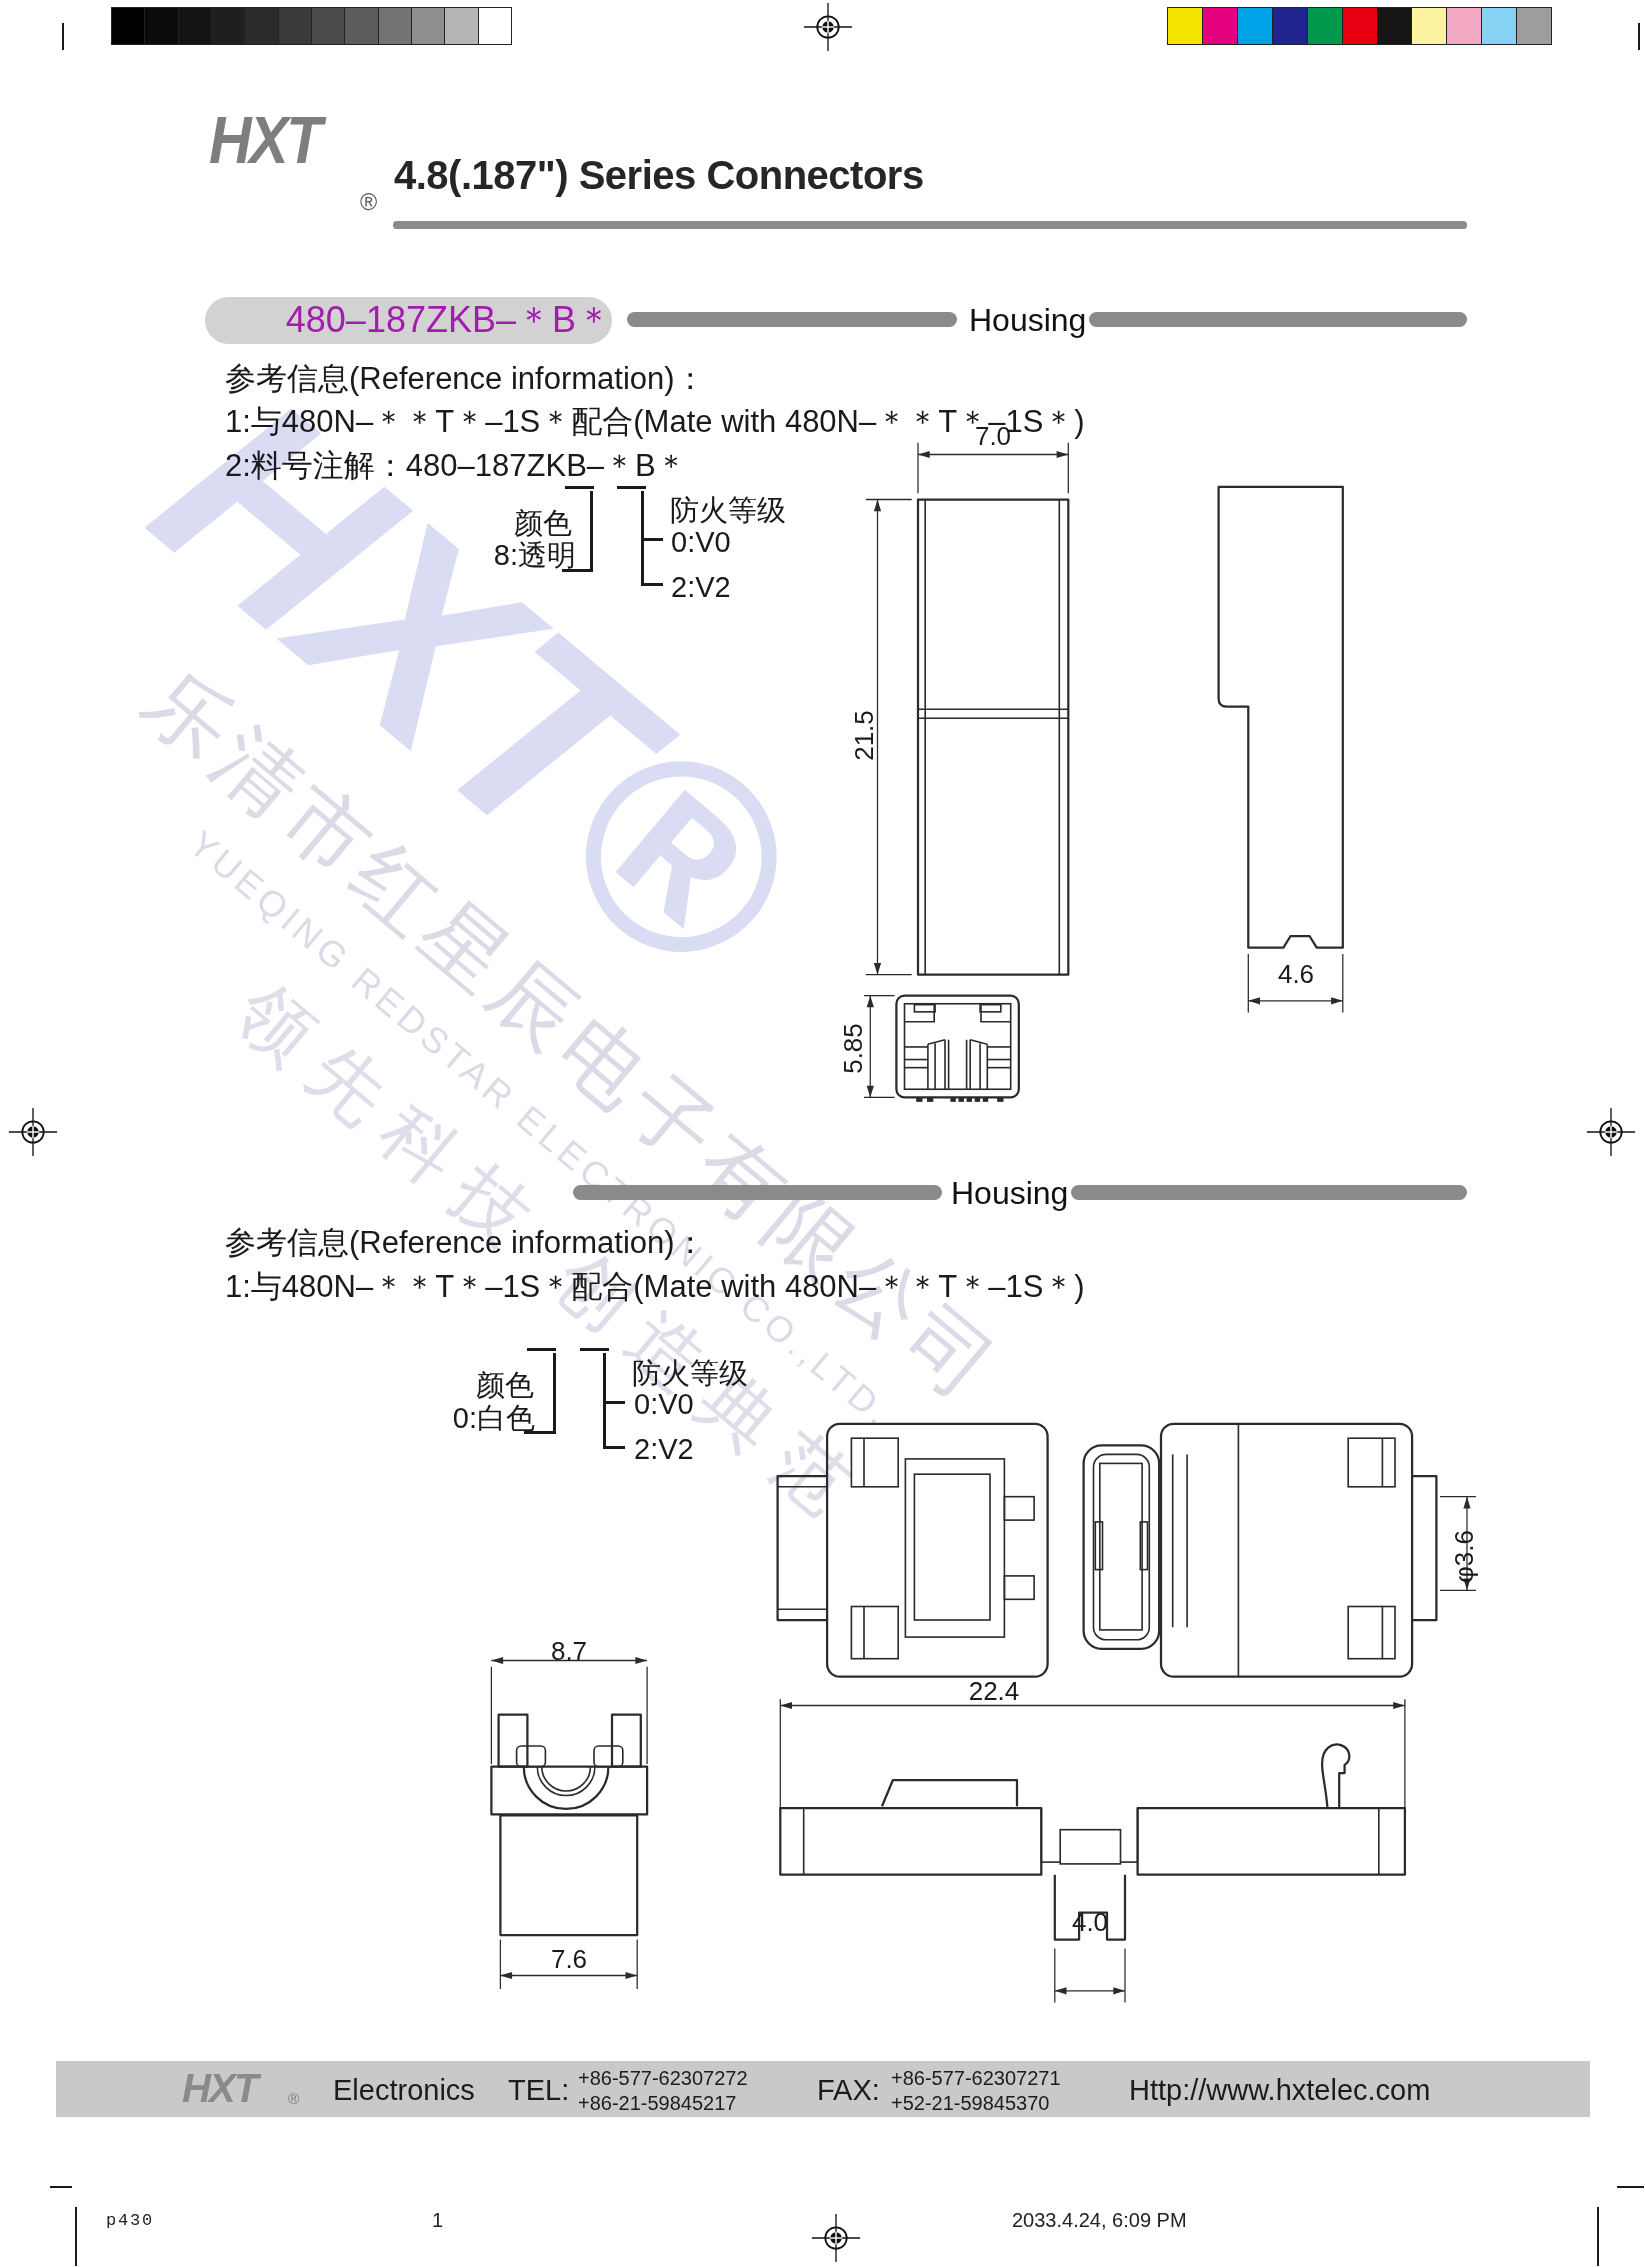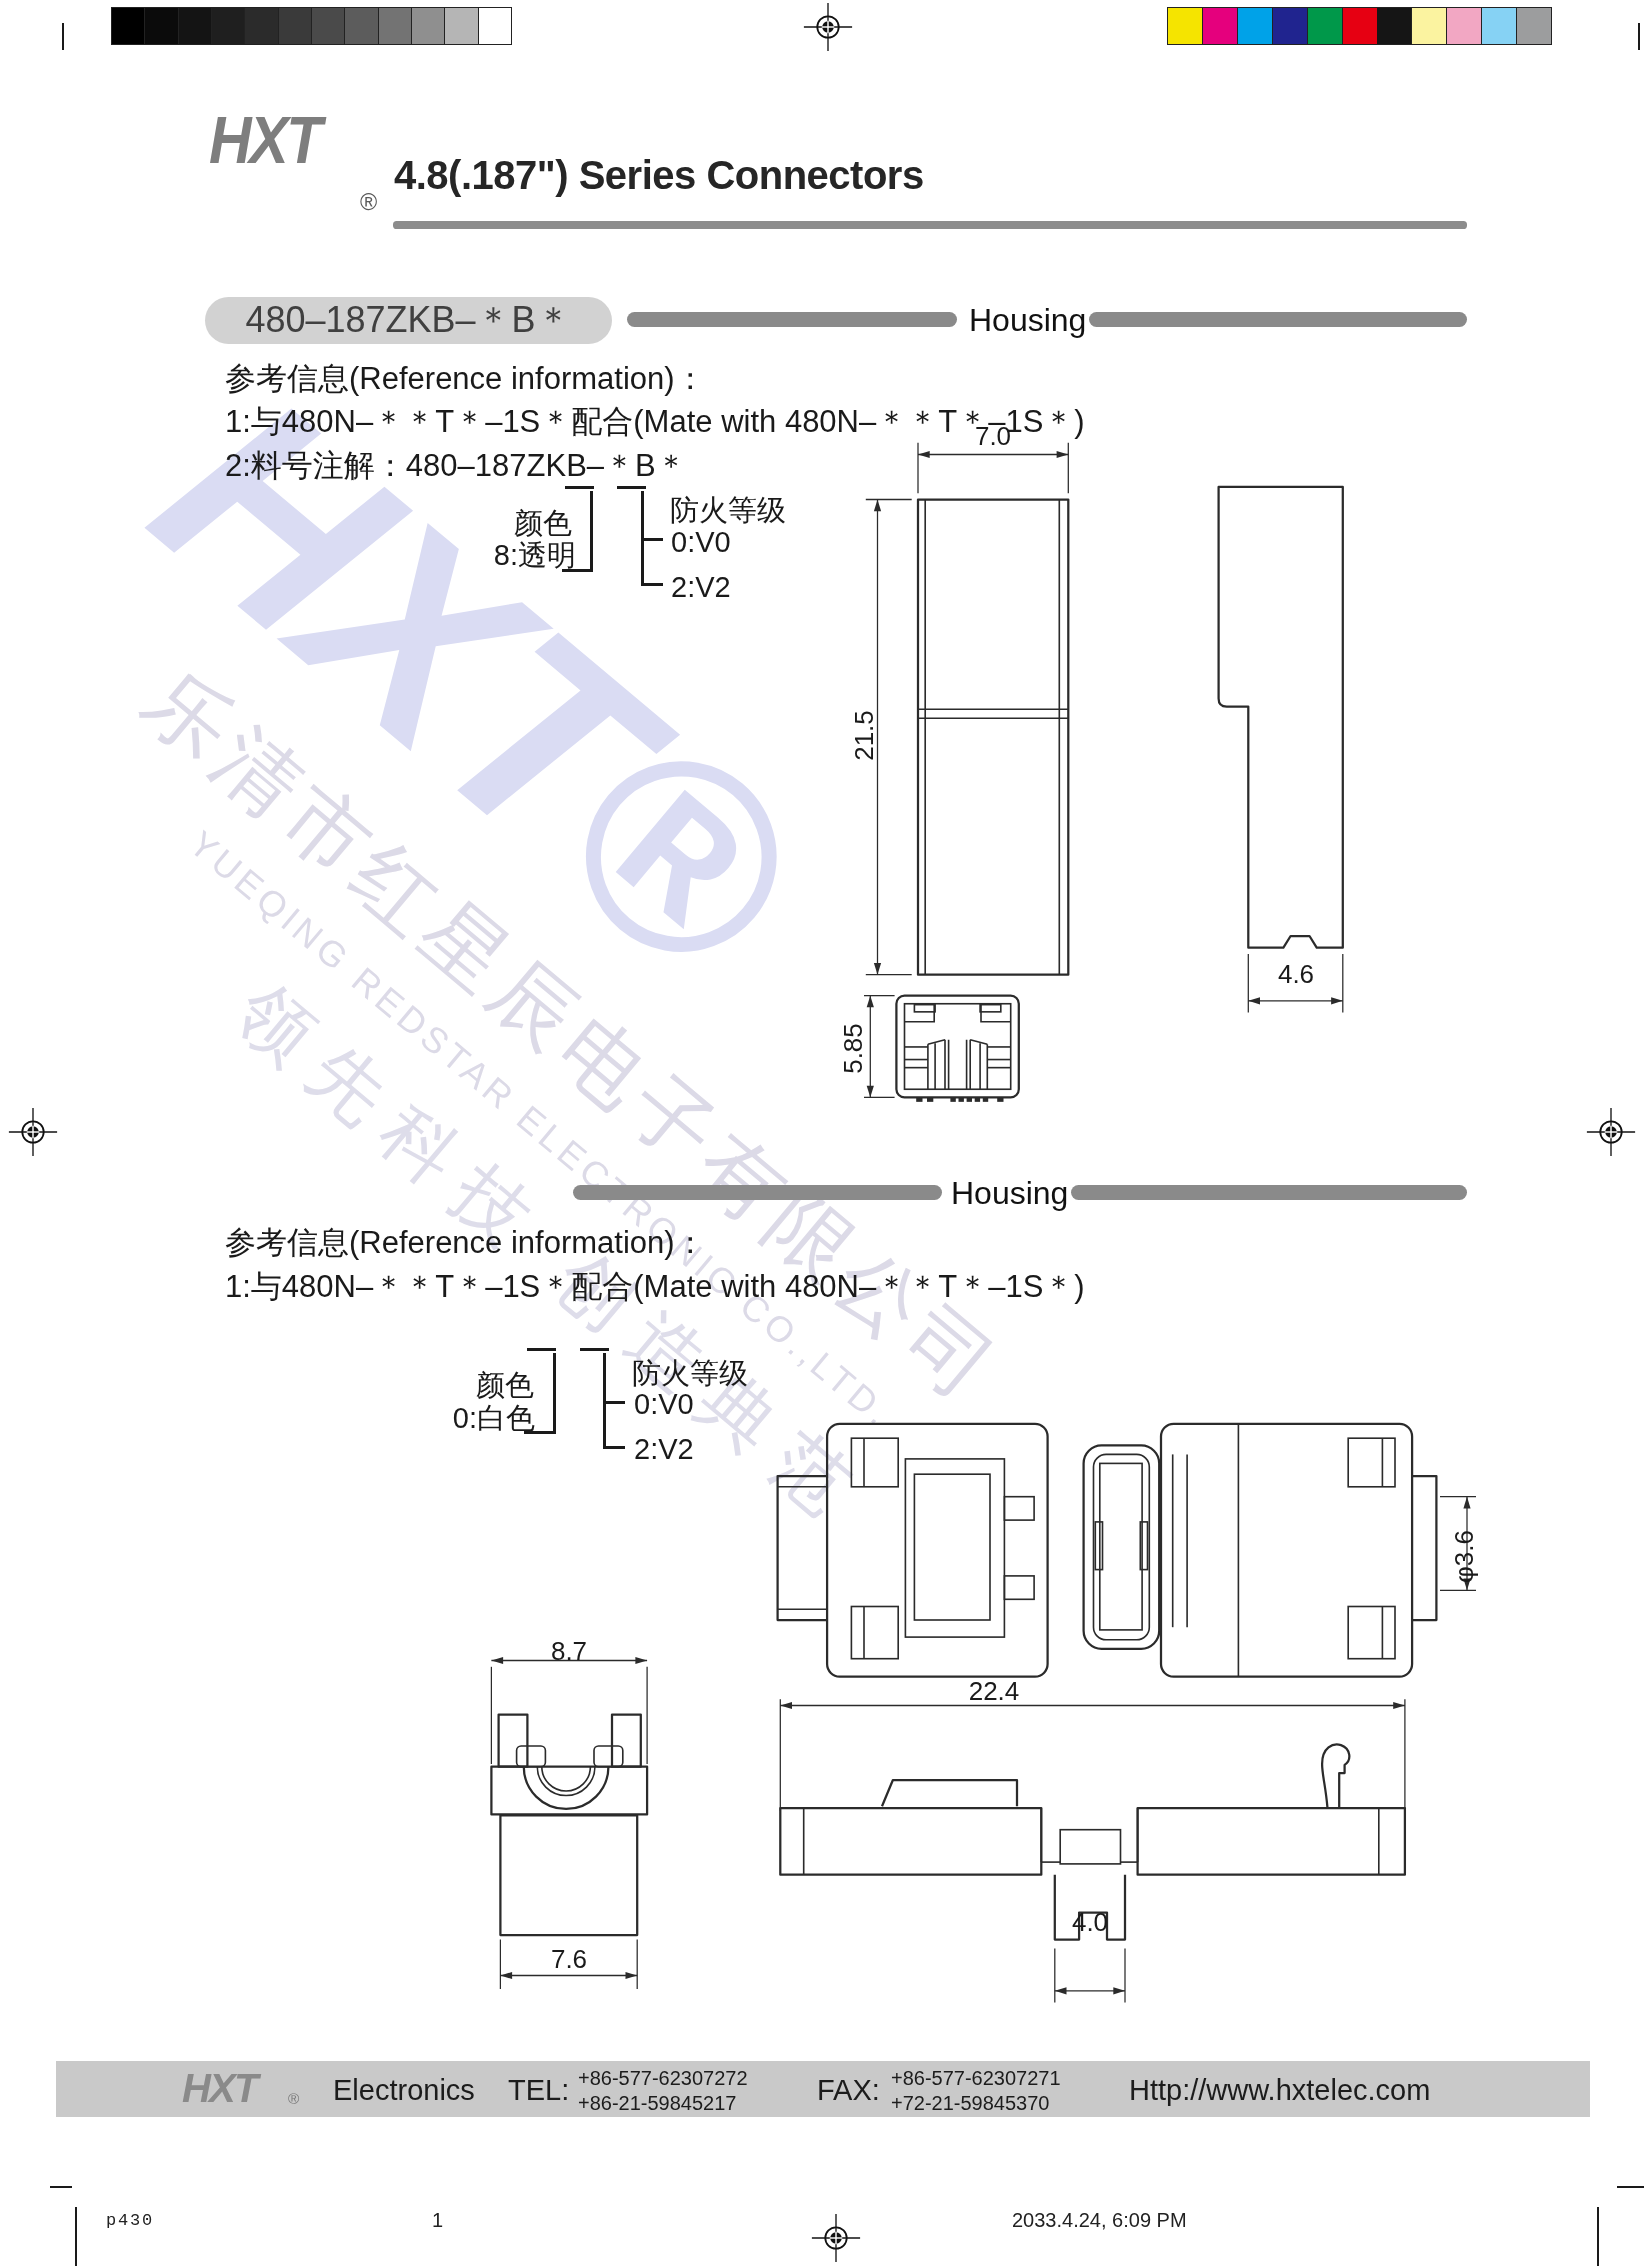--- a/index.html
+++ b/index.html
@@ -18,8 +18,8 @@
   .title{font-weight:bold;color:#262626;letter-spacing:-0.5px;}
   .rule{position:absolute;background:#8c8c8c;border-radius:3.6px;}
   
-  .pill{position:absolute;background:#d2d2d2;border-radius:24px;display:flex;align-items:center;justify-content:center;
-    font-size:36px;color:#404040;letter-spacing:0;}
+  .pill{position:absolute;background:#d2d2d2;border-radius:24px;display:flex;align-items:center;justify-content:flex-end;
+    font-size:36px;color:#a21caf;letter-spacing:0;}
   .hbar{position:absolute;background:#8a8a8a;border-radius:8px;}
   .housing{position:absolute;font-size:32px;color:#111;}
   .ref{position:absolute;font-size:31px;color:#1a1a1a;white-space:nowrap;}

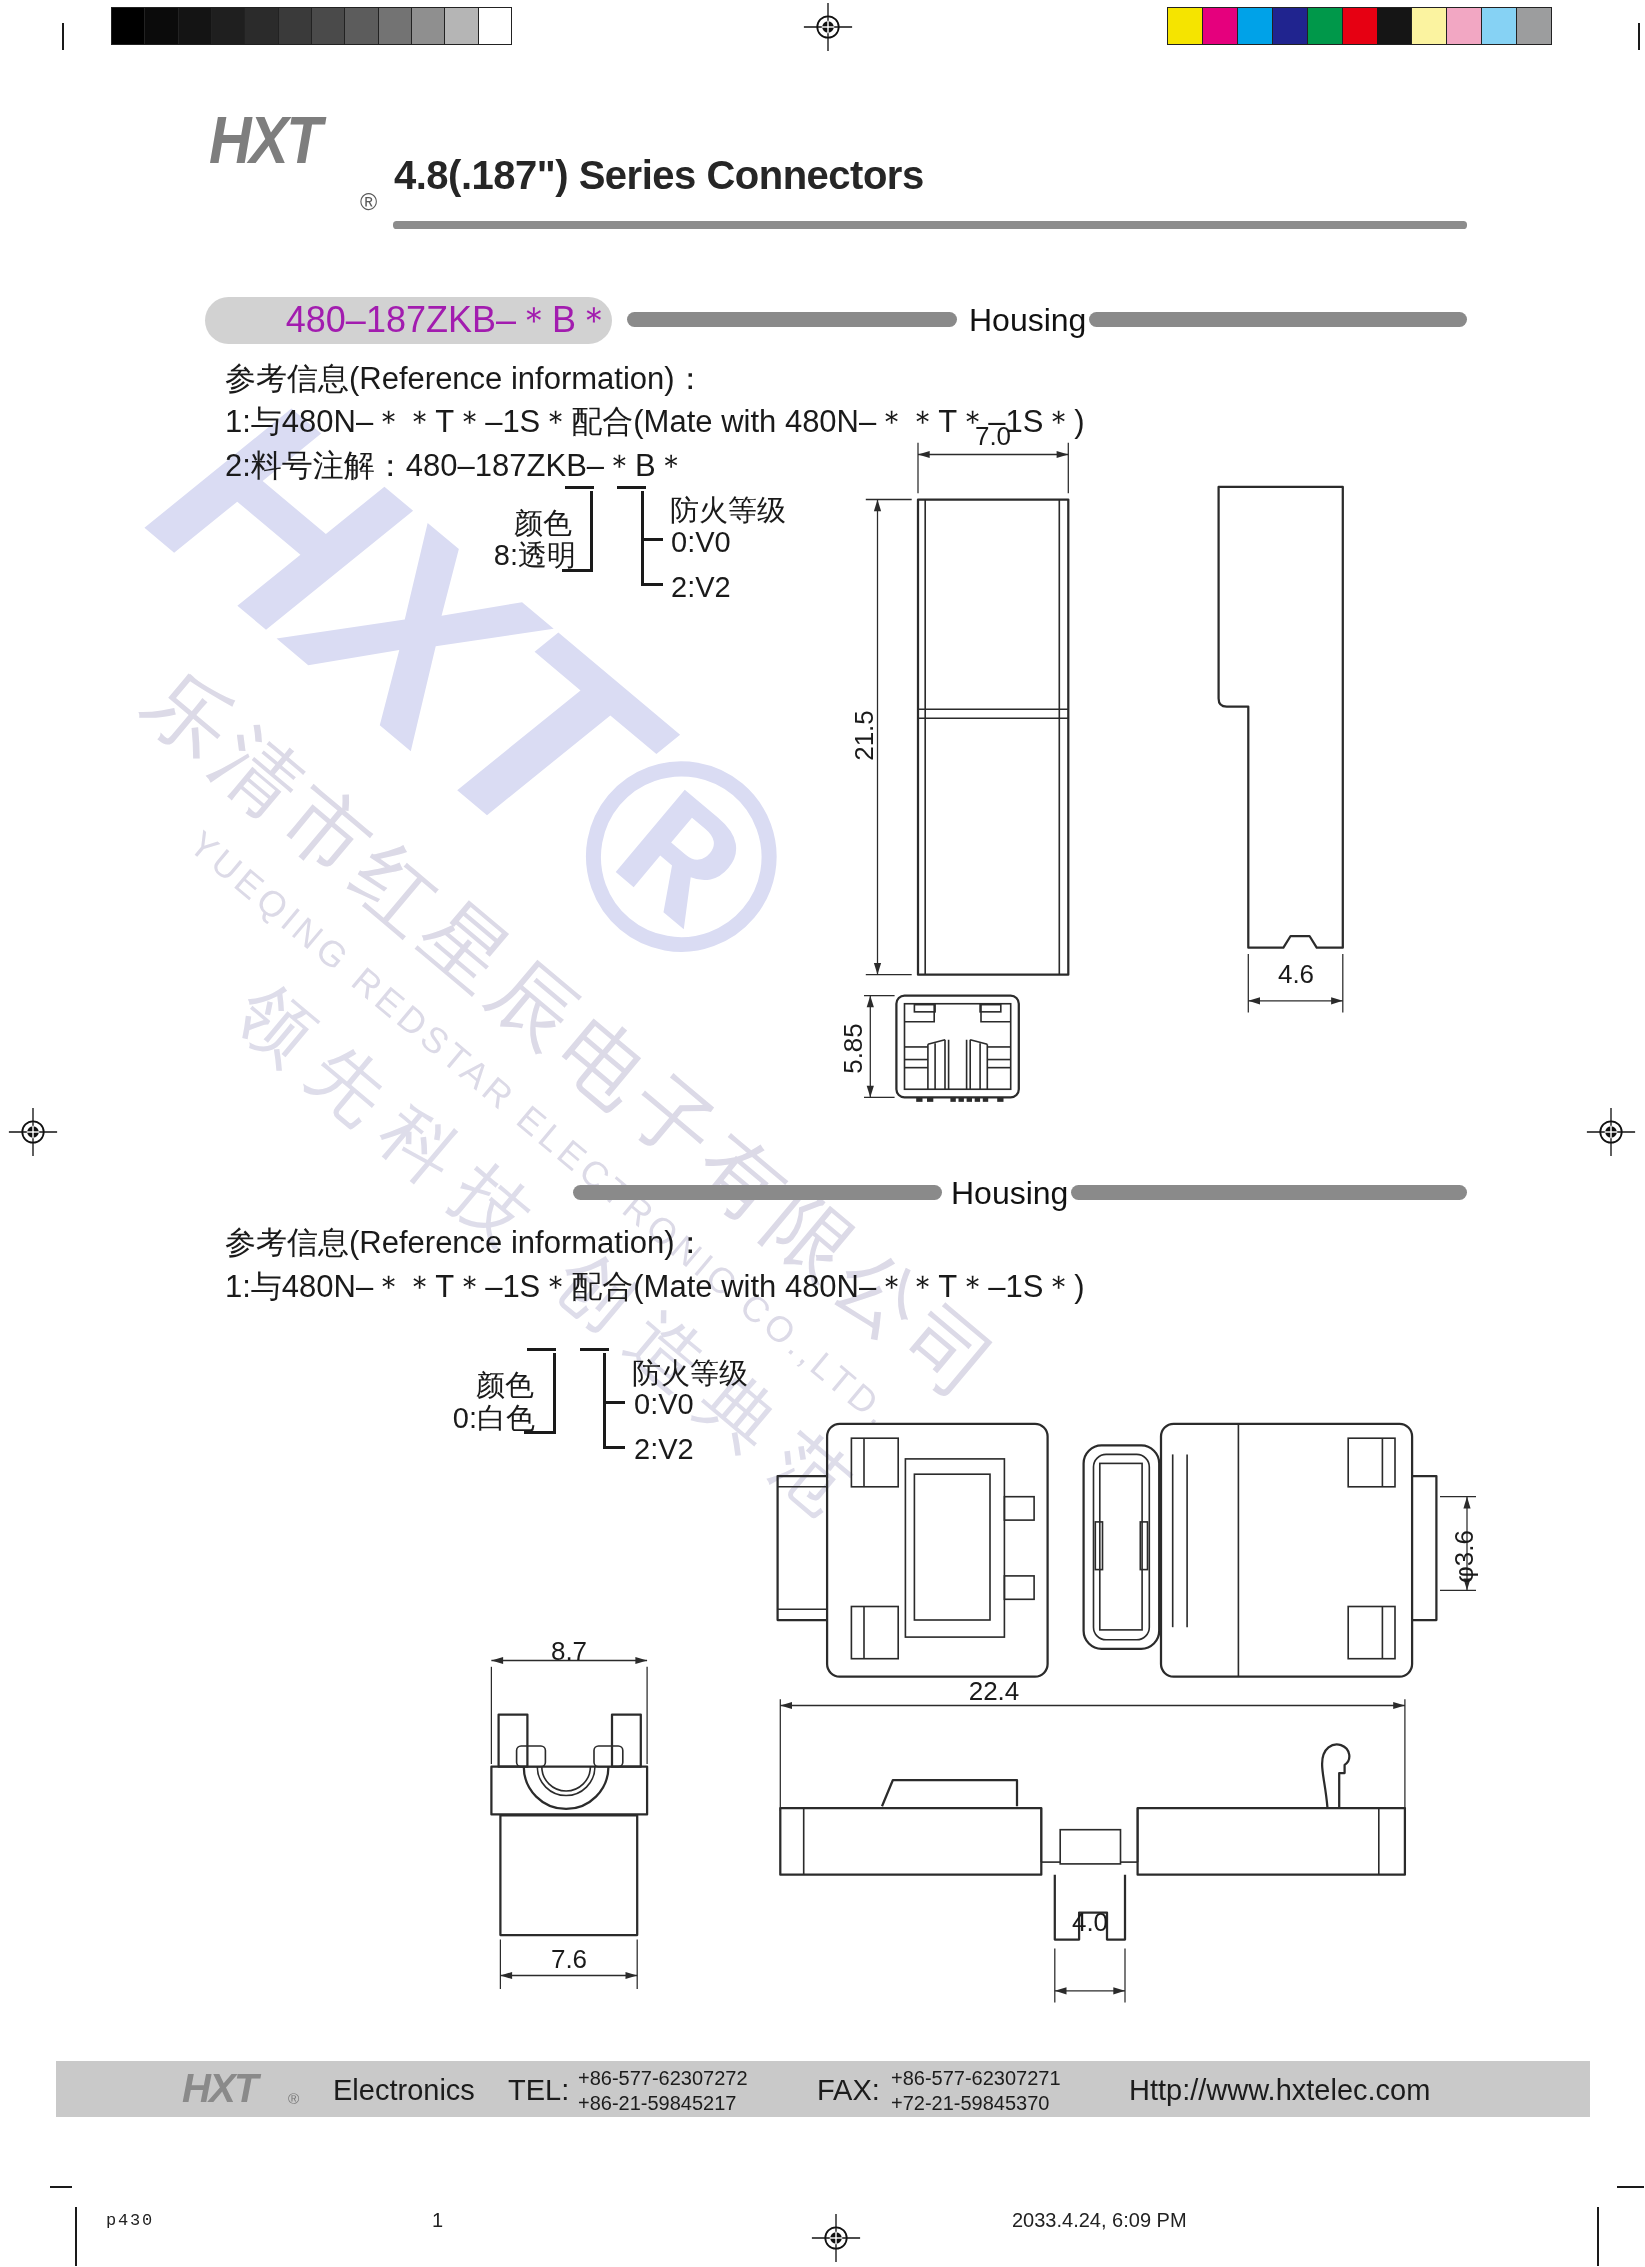--- a/index.html
+++ b/index.html
@@ -349,7 +349,7 @@
     <span class="fbig" style="left:761px;">FAX:</span>
     <span class="fsm" style="left:835px;">
       <span style="position:static;display:block;">+86-577-62307271</span>
-      <span style="position:static;display:block;">+72-21-59845370</span>
+      <span style="position:static;display:block;">+52-21-59845370</span>
     </span>
     <span class="fbig" style="left:1073px;">Http://www.hxtelec.com</span>
   </div>

